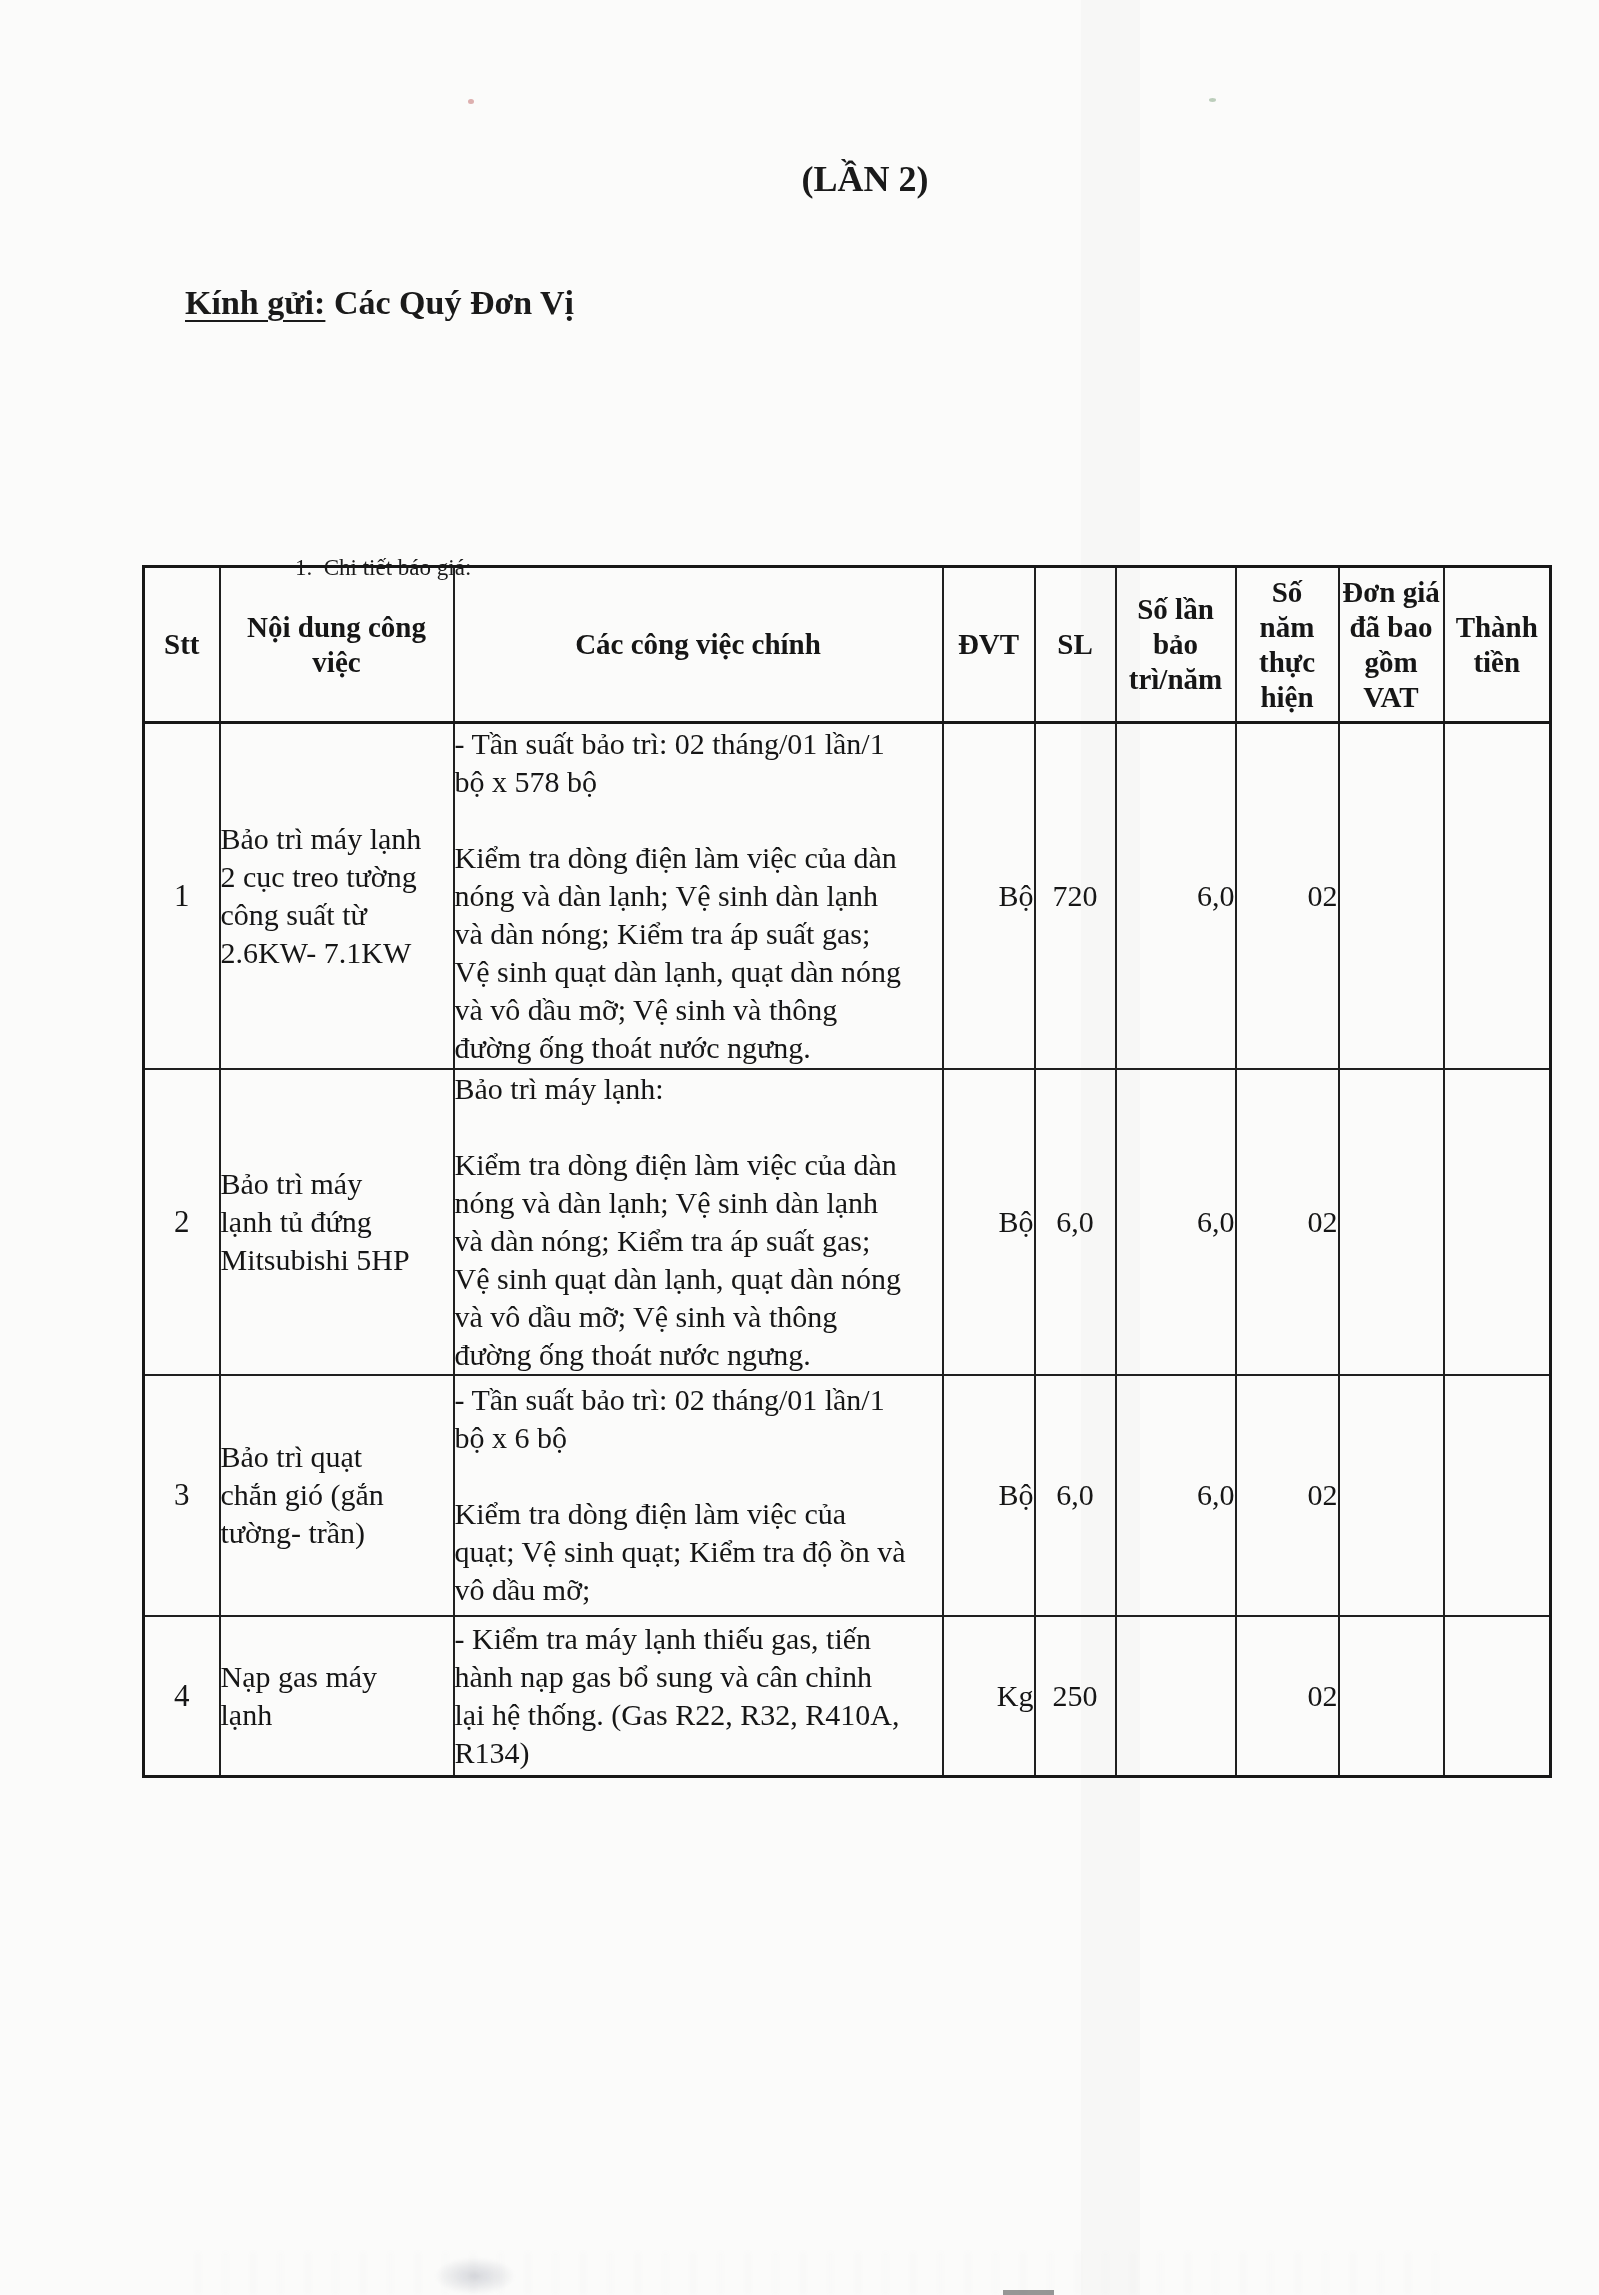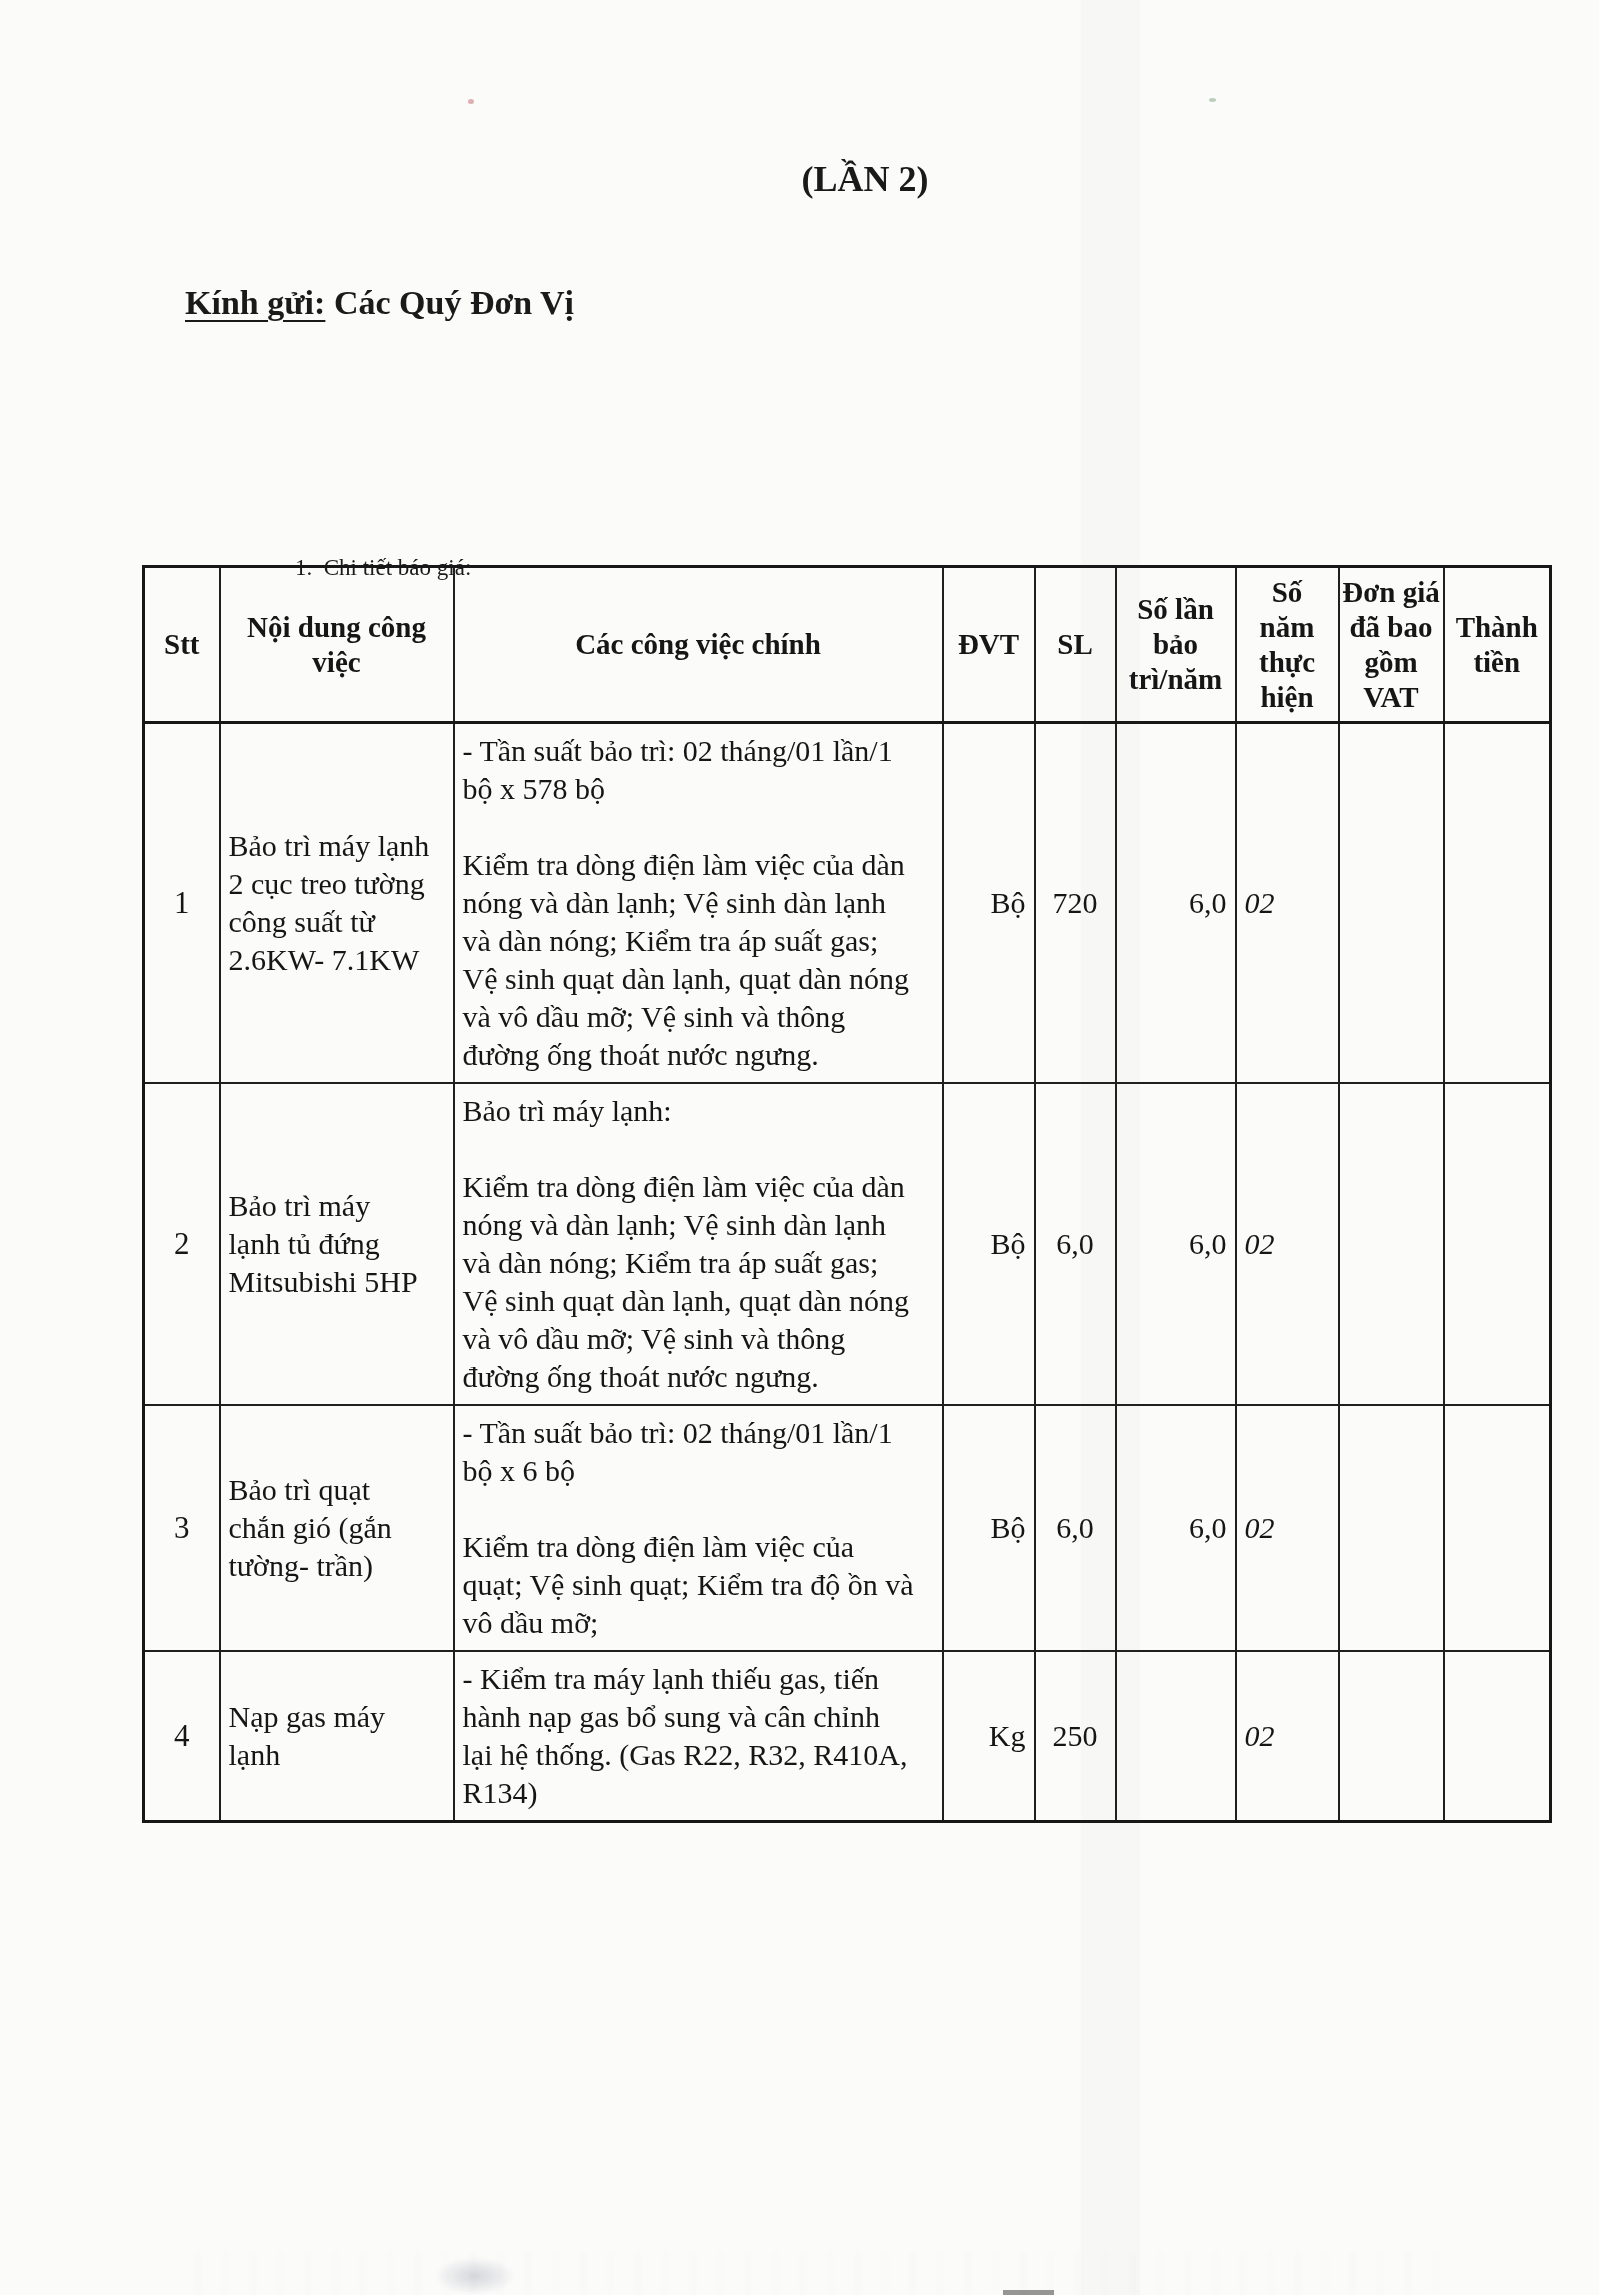--- a/index.html
+++ b/index.html
@@ -51,7 +51,7 @@
   }
   .quote-table th, .quote-table td {
     border:2px solid #1f1f1f;
-    padding:8px; overflow:hidden;
+    padding:0; overflow:hidden;
     vertical-align:middle;
   }
   .quote-table { border:3.3px solid #171717; }

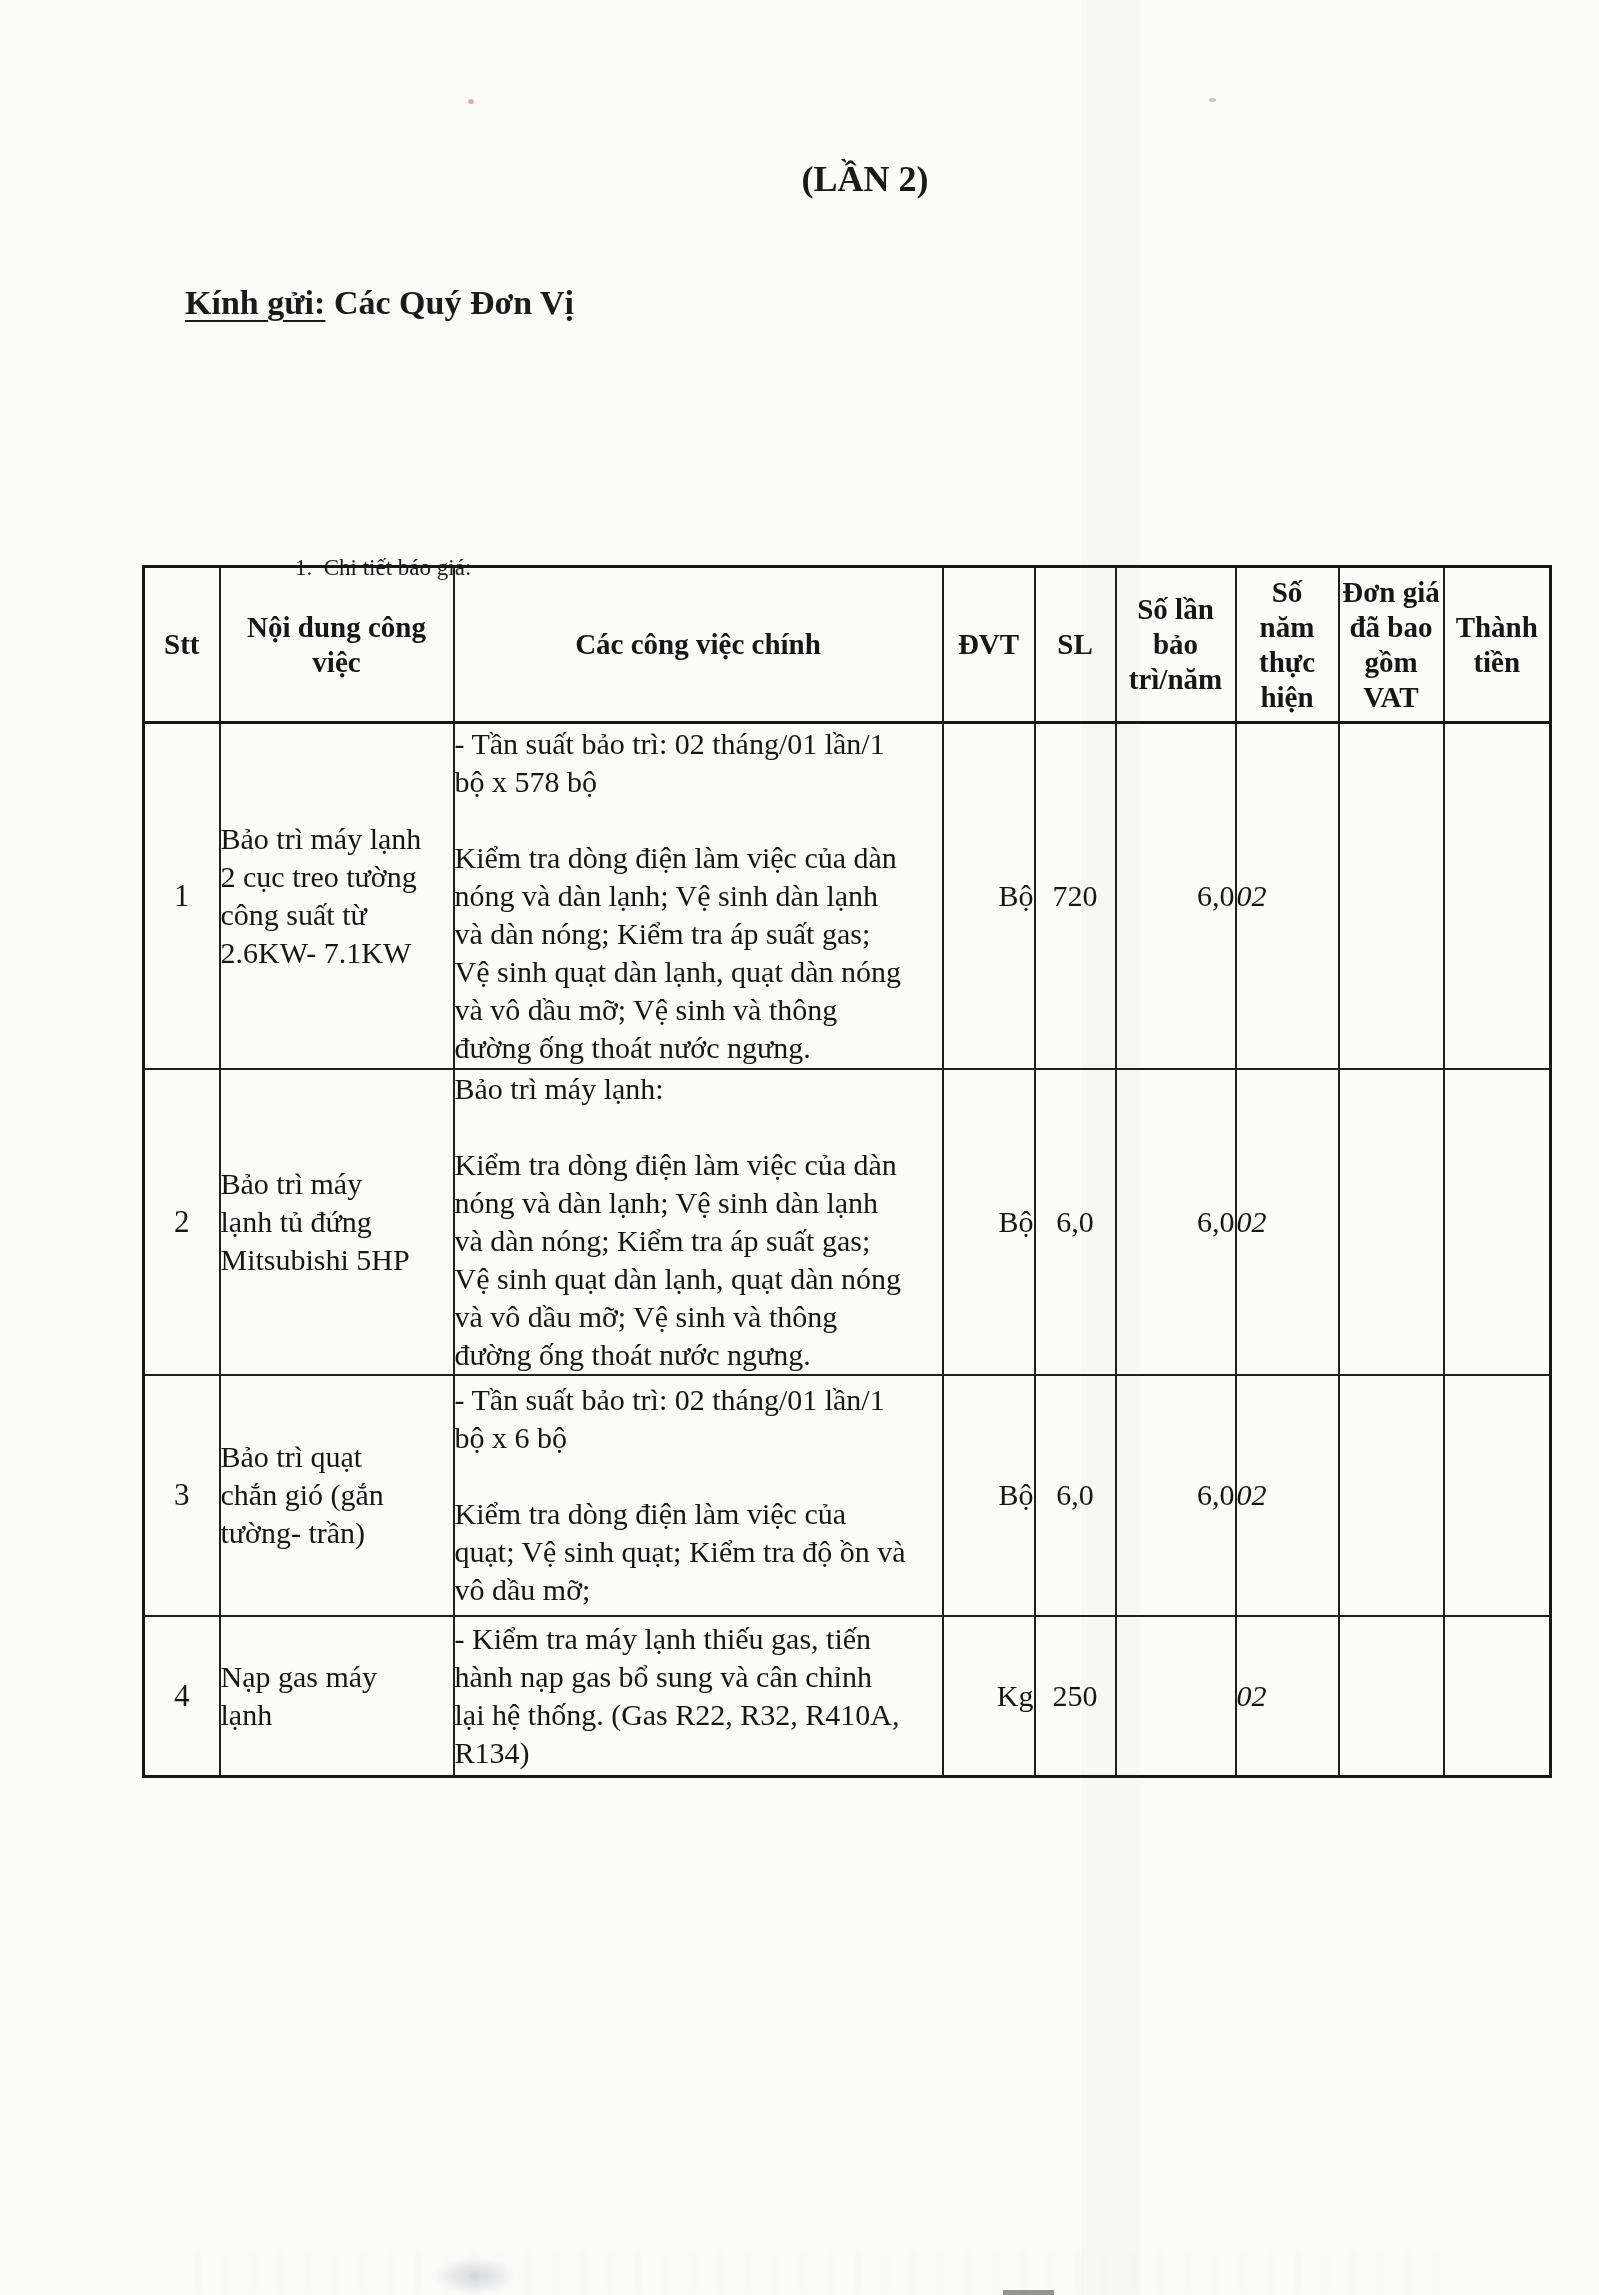--- a/index.html
+++ b/index.html
@@ -73,7 +73,7 @@
   .col-dvt  { text-align:right; }
   .col-sl   { text-align:center; }
   .col-solan{ text-align:right; padding-right:27.5px; }
-  .col-sonam{ text-align:left;font-style:italic; }
+  .col-sonam{ text-align:right; }
 
   tr.h-head { height:156px; }
   tr.h-r1 { height:346px; }

